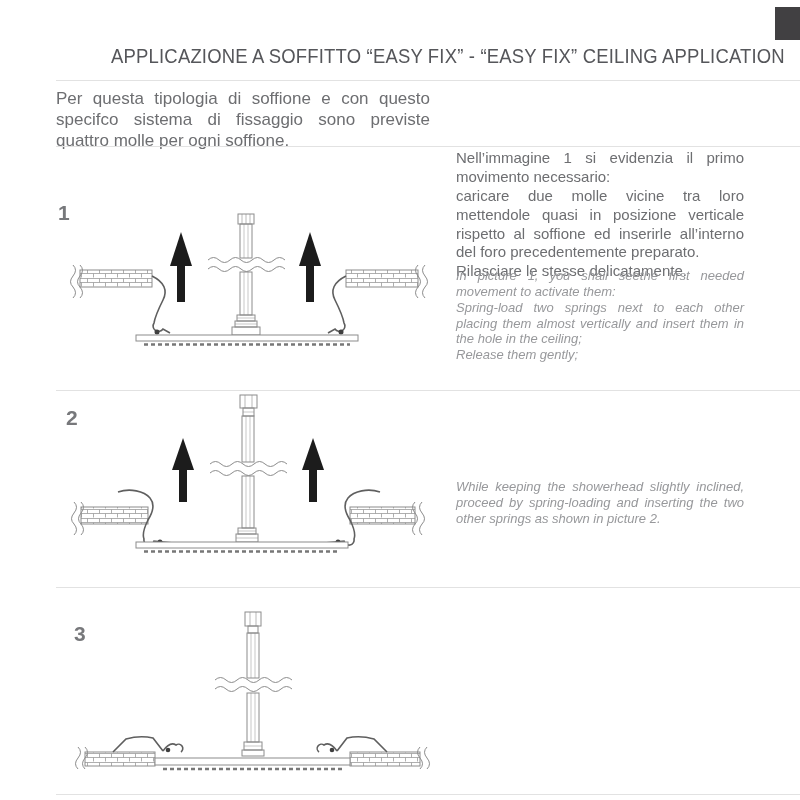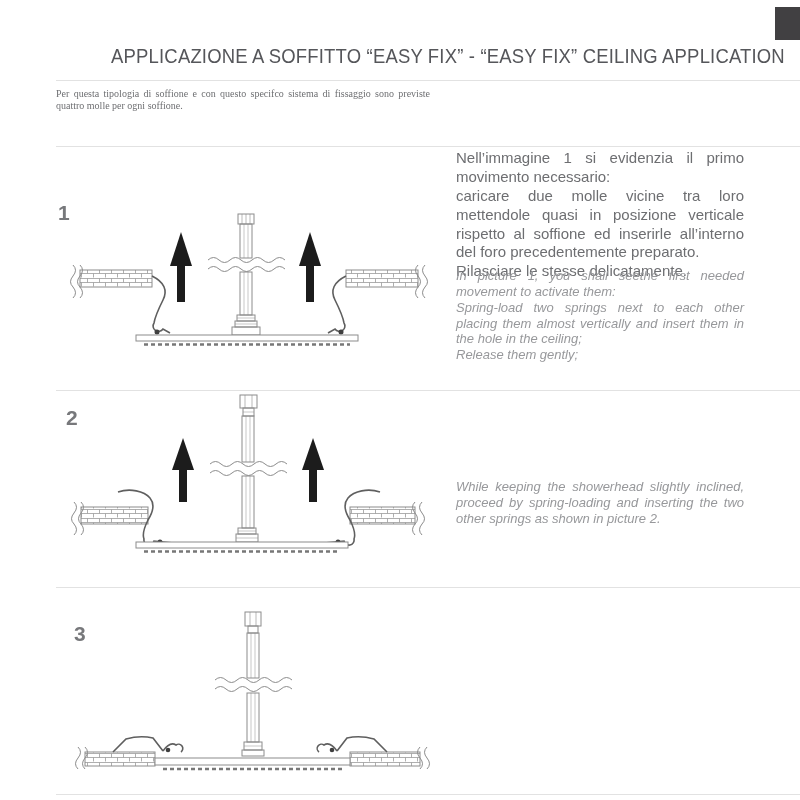--- a/index.html
+++ b/index.html
@@ -14,7 +14,7 @@
   .para{position:absolute;text-align:justify;white-space:pre-line;}
   .it{color:#6d6e71;font-size:15px;line-height:1.26;}
   .en{color:#97989b;font-size:13px;line-height:1.22;font-style:italic;}
-  .intro{font-size:10px;line-height:1.24;font-family:Liberation Serif, serif;}
+  .intro{font-size:17px;line-height:1.24;}
   .stepnum{position:absolute;font-size:21px;font-weight:bold;color:#77787b;}
   .fig{position:absolute;left:12px;width:378px;}
   svg{display:block;}

